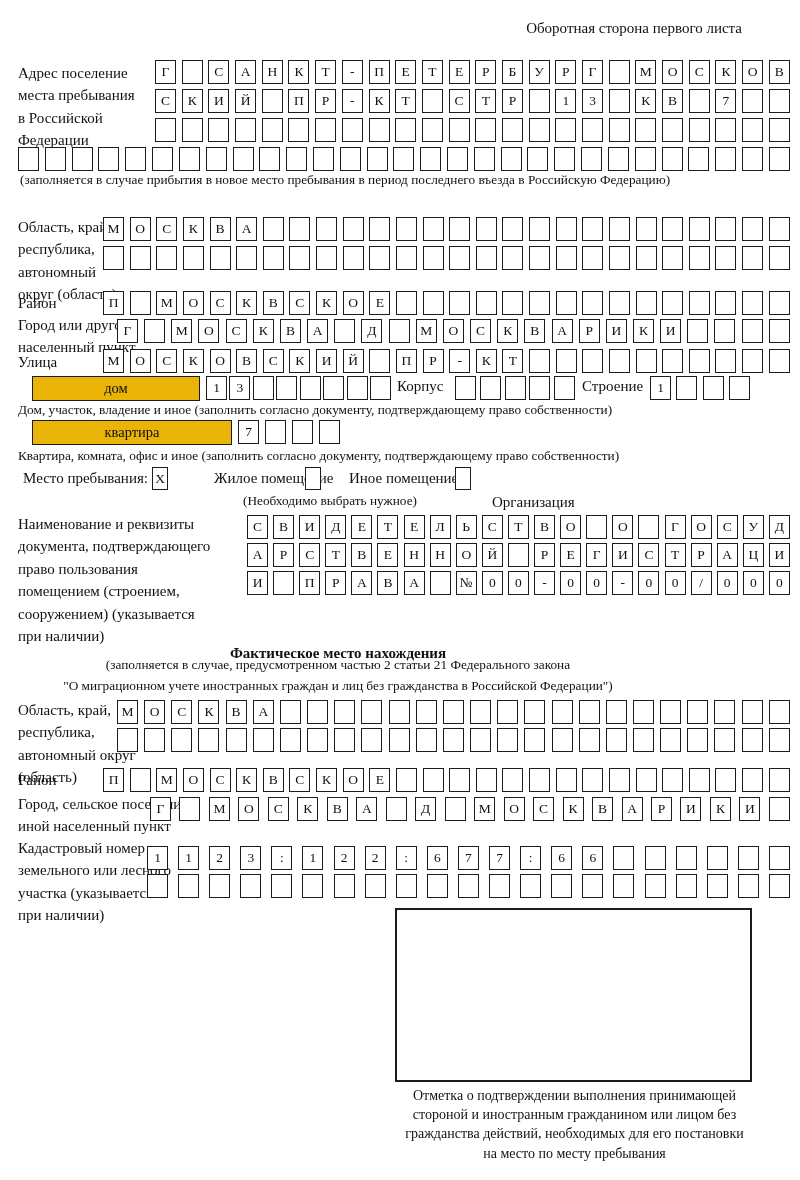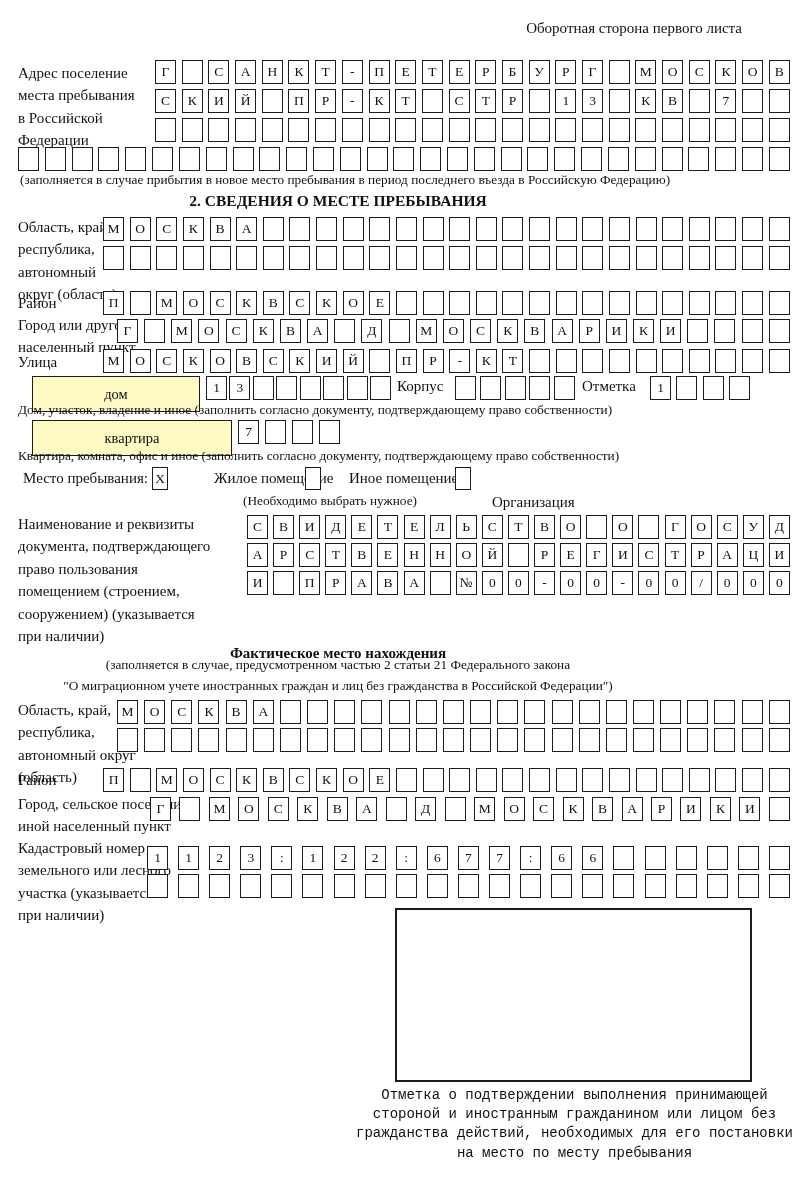--- a/index.html
+++ b/index.html
@@ -146,7 +146,6 @@
     </div>
   <div class="abs cap center" style="top:172px;">(заполняется в случае прибытия в новое место пребывания в период последнего въезда в Российскую Федерацию)</div>
 
-  <div class="abs center bold" style="top:192px;font-size:15.5px;">2. СВЕДЕНИЯ О МЕСТЕ ПРЕБЫВАНИЯ</div>
 
   <div class="abs lbl" style="left:18px;top:216px;">
     <span class="ln">Область, край,</span>

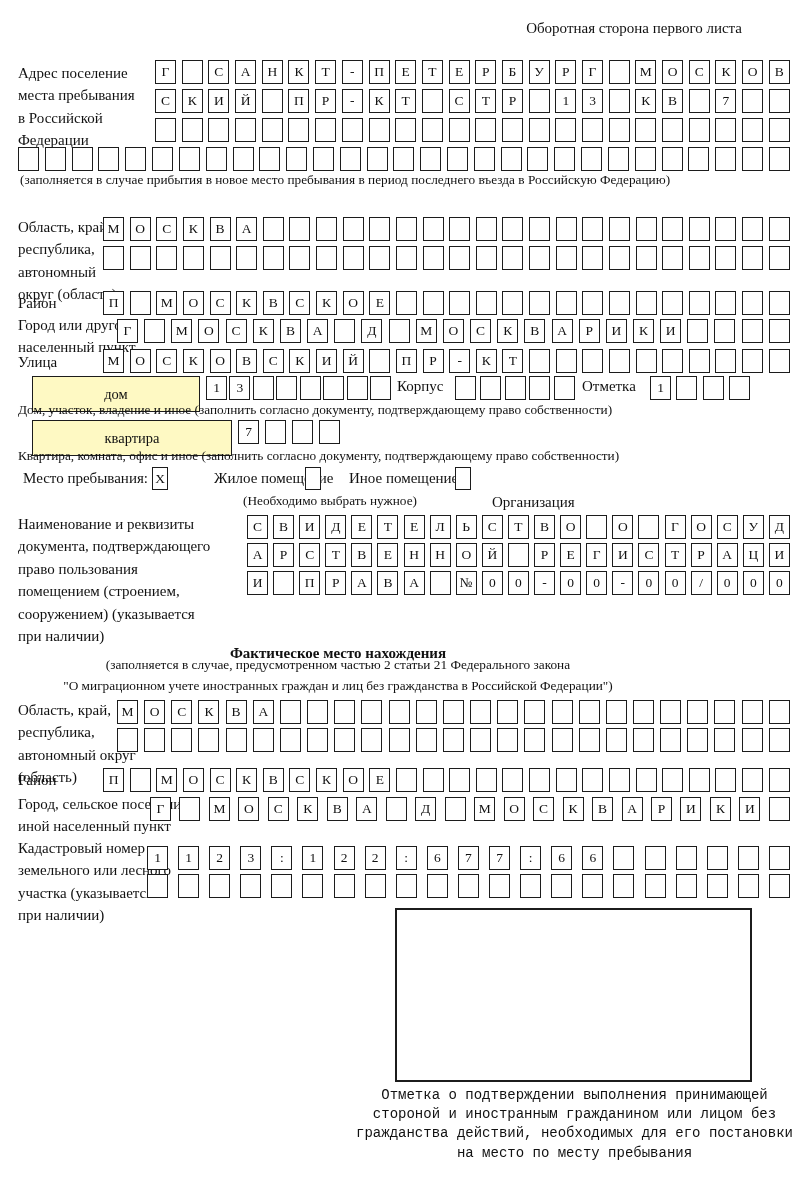--- a/index.html
+++ b/index.html
@@ -15,8 +15,8 @@
   .cell{flex:0 0 21px;width:21px;height:24px;box-sizing:border-box;border:1.8px solid #1c1c1c;
         display:flex;align-items:center;justify-content:center;
         font-size:13.5px;background:#fff;}
-  .wbox{position:absolute;box-sizing:border-box;border:1.8px solid #1c1c1c;height:36px;
-        display:flex;align-items:center;justify-content:center;font-size:14.5px;background:#fef9c3;}
+  .wbox{position:absolute;box-sizing:border-box;border:1.8px solid #1c1c1c;height:25px;
+        display:flex;align-items:center;justify-content:center;font-size:14.5px;background:#eab308;}
   .chk{position:absolute;box-sizing:border-box;border:1.8px solid #1c1c1c;width:16px;height:23px;
        display:flex;align-items:center;justify-content:center;font-size:13.5px;background:#fff;}
   .stamp{position:absolute;box-sizing:border-box;border:2px solid #1c1c1c;background:#fff;}

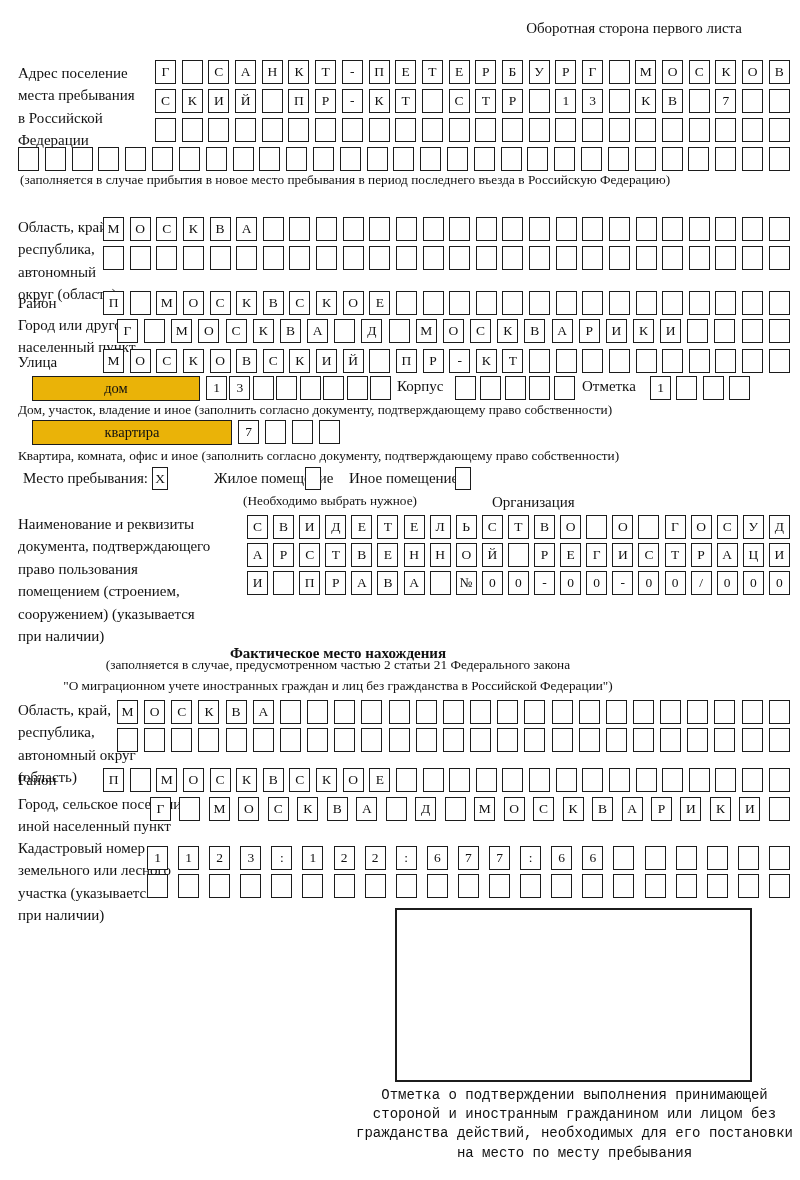--- a/index.html
+++ b/index.html
@@ -321,7 +321,7 @@
       <span class="cell"></span>
       <span class="cell"></span>
     </div>
-  <div class="abs" style="left:582px;top:378px;font-size:15px;">Отметка</div>
+  <div class="abs" style="left:582px;top:378px;font-size:15px;">Строение</div>
   <div class="grid" style="left:650px;top:376px;width:100px;">
       <span class="cell">1</span>
       <span class="cell"></span>

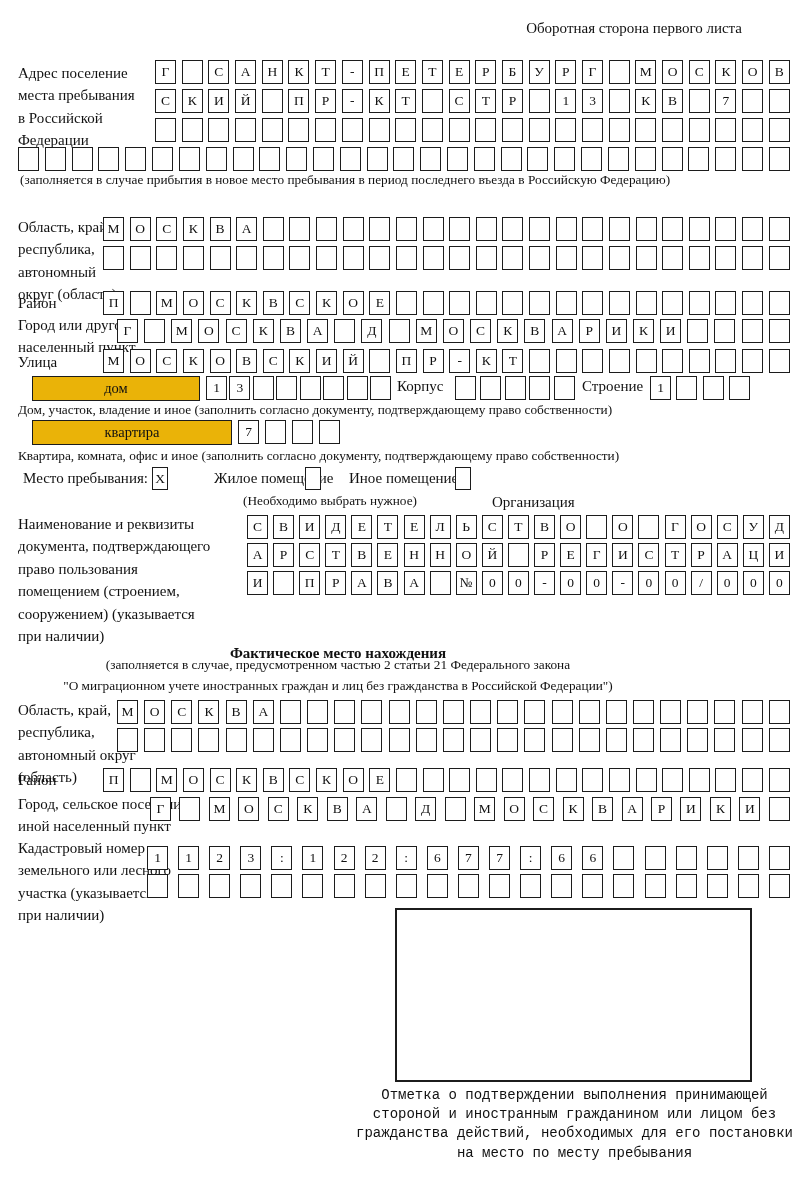--- a/index.html
+++ b/index.html
@@ -604,7 +604,7 @@
     </div>
 
   <div class="stamp" style="left:395px;top:908px;width:357px;height:174px;"></div>
-  <div class="abs note" style="left:352px;top:1086px;width:445px;font-family:Liberation Mono, monospace;">
+  <div class="abs note" style="left:352px;top:1086px;width:445px;">
     <div>Отметка о подтверждении выполнения принимающей</div>
     <div>стороной и иностранным гражданином или лицом без</div>
     <div>гражданства действий, необходимых для его постановки</div>

